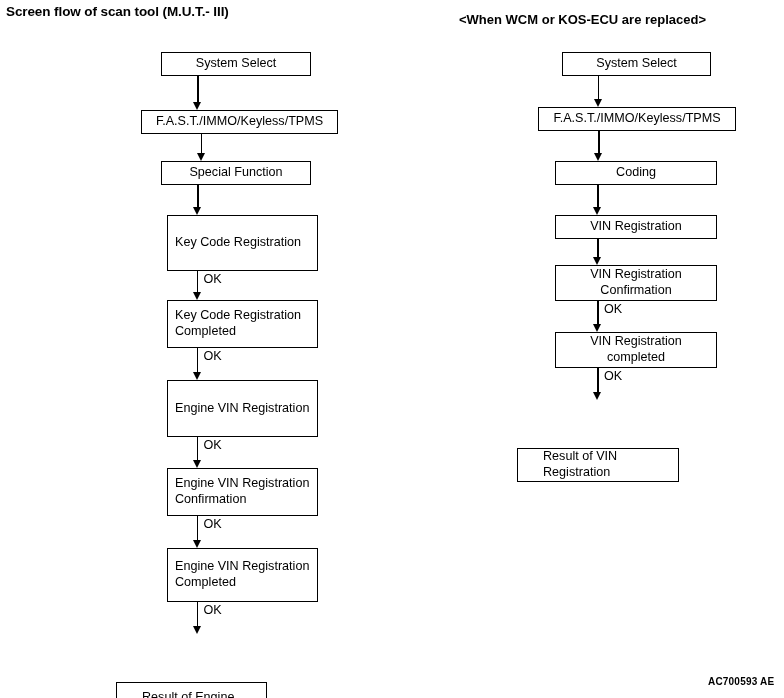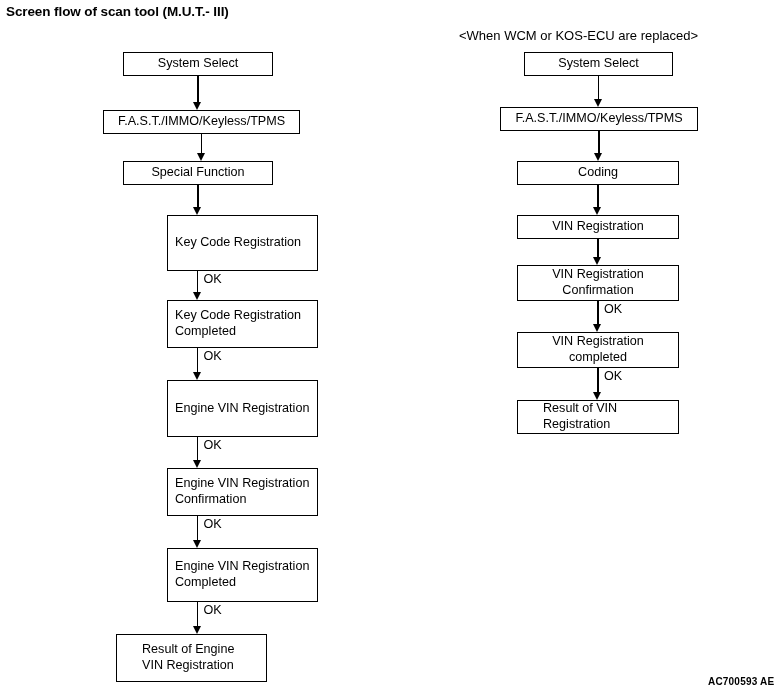--- a/index.html
+++ b/index.html
@@ -82,7 +82,7 @@
 
   <div class="abs title">Screen flow of scan tool (M.U.T.- III)</div>
 
-  <div class="abs subtitle" id="heading-right" style="left: 459px; top: 28px;">&lt;When WCM or KOS-ECU are replaced&gt;</div>
+  <div class="abs subtitle" id="heading-right" style="left: 459px; top: 12px; font-weight: bold;">&lt;When WCM or KOS-ECU are replaced&gt;</div>
 
   <div id="flow-left">
       <div class="node abs center" style="left: 123px; top: 52px; width: 150px; height: 24px;">

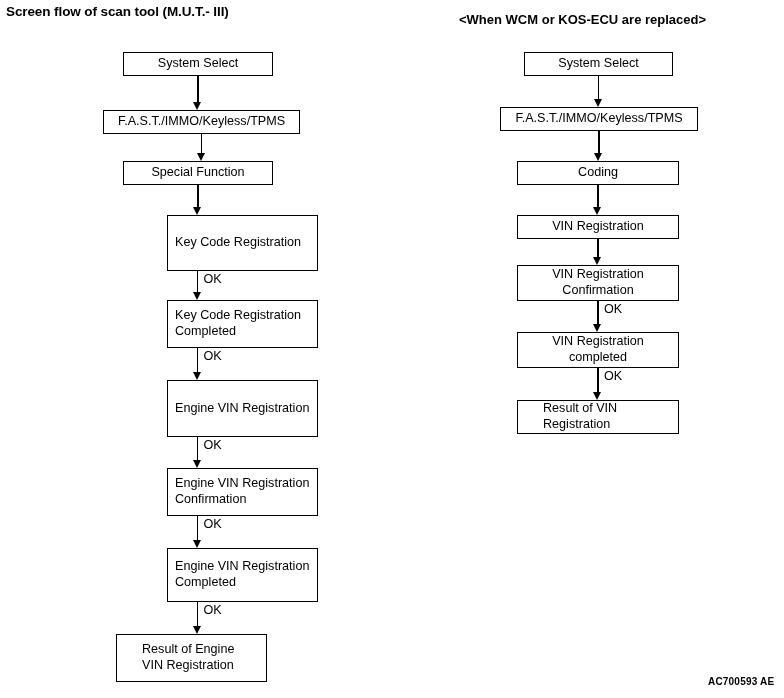--- a/index.html
+++ b/index.html
@@ -55,7 +55,7 @@
     overflow: visible;
   }
   .node .txt { display: block; }
-  .node.center { justify-content: center; text-align: center; }
+  .node.center { justify-content: center; text-align: center; margin-left: 38px; }
   .node.left   { justify-content: flex-start; text-align: left; padding-left: 7px; margin-left: 45px; }
   .node.indent { justify-content: flex-start; text-align: left; padding-left: 25px; }
 

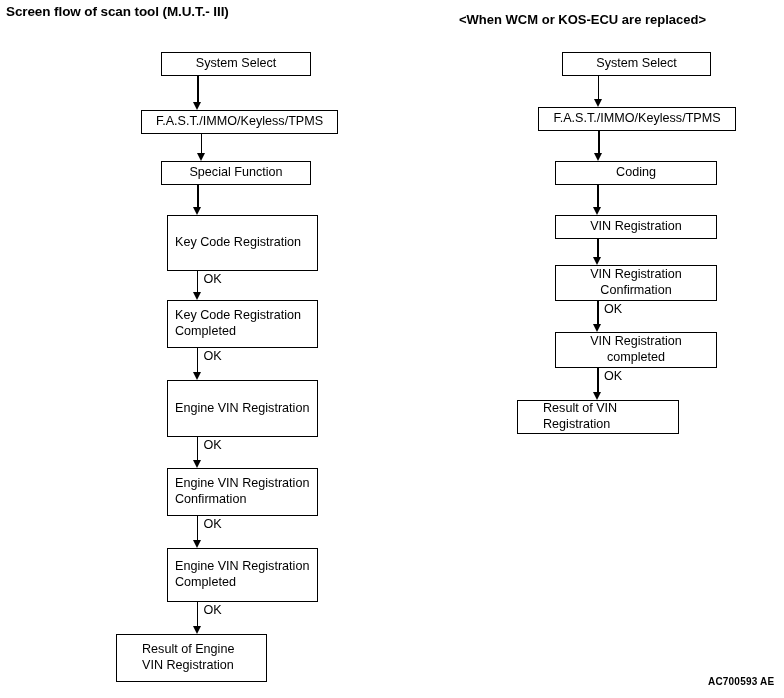--- a/index.html
+++ b/index.html
@@ -57,7 +57,7 @@
   .node .txt { display: block; }
   .node.center { justify-content: center; text-align: center; margin-left: 38px; }
   .node.left   { justify-content: flex-start; text-align: left; padding-left: 7px; margin-left: 45px; }
-  .node.indent { justify-content: flex-start; text-align: left; padding-left: 25px; }
+  .node.indent { justify-content: flex-start; text-align: left; padding-left: 25px; margin-top: 48px; }
 
   .vline {
     background: #000000;

